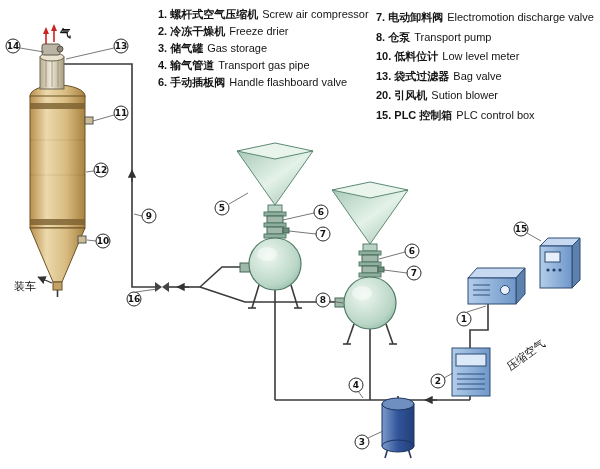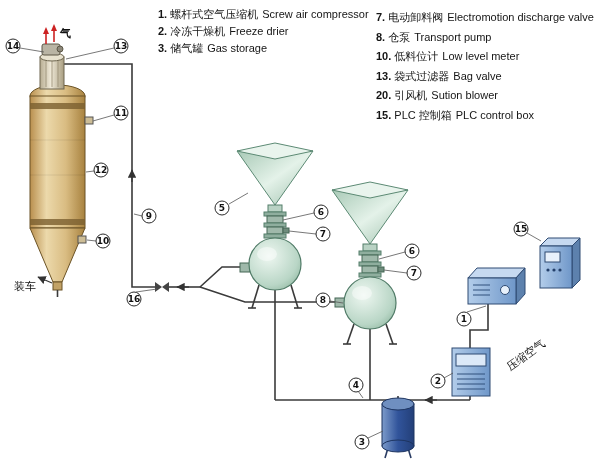--- a/index.html
+++ b/index.html
@@ -19,7 +19,7 @@
   .legend-left .lg-item{height:17px;line-height:17px;white-space:nowrap}
   .legend-right .lg-item{height:19.5px;line-height:19.5px;white-space:nowrap}
   .lg-num{font-weight:bold;margin-right:3px}
-  .lg-zh{font-weight:normal}
+  .lg-zh{font-weight:bold}
   .lg-en{margin-left:4px}
 </style>
 </head>

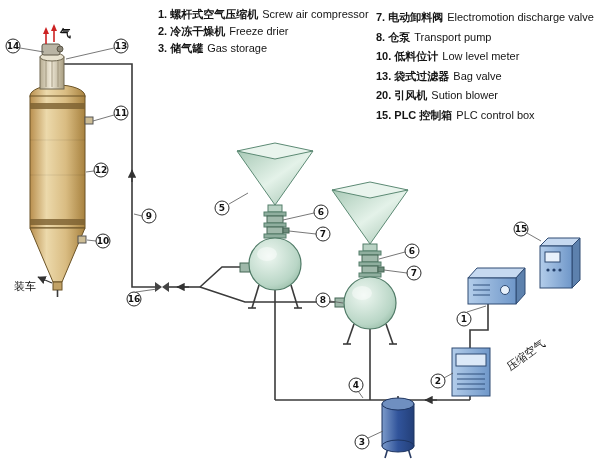--- a/index.html
+++ b/index.html
@@ -304,6 +304,7 @@
   <div class="lg-item"><span class="lg-num">1.</span><span class="lg-zh">螺杆式空气压缩机</span><span class="lg-en">Screw air compressor</span></div>
   <div class="lg-item"><span class="lg-num">2.</span><span class="lg-zh">冷冻干燥机</span><span class="lg-en">Freeze drier</span></div>
   <div class="lg-item"><span class="lg-num">3.</span><span class="lg-zh">储气罐</span><span class="lg-en">Gas storage</span></div>
+  <div class="lg-item"><span class="lg-num">4.</span><span class="lg-zh">输气管道</span><span class="lg-en">Transport gas pipe</span></div>
 </div>
 <div class="legend legend-right">
   <div class="lg-item"><span class="lg-num">7.</span><span class="lg-zh">电动卸料阀</span><span class="lg-en">Electromotion discharge valve</span></div>

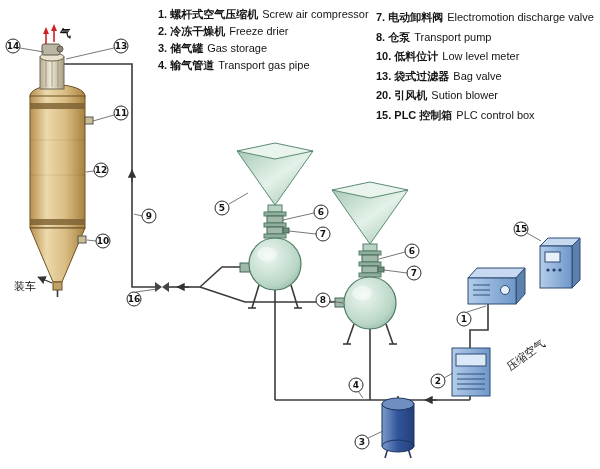--- a/index.html
+++ b/index.html
@@ -305,6 +305,7 @@
   <div class="lg-item"><span class="lg-num">2.</span><span class="lg-zh">冷冻干燥机</span><span class="lg-en">Freeze drier</span></div>
   <div class="lg-item"><span class="lg-num">3.</span><span class="lg-zh">储气罐</span><span class="lg-en">Gas storage</span></div>
   <div class="lg-item"><span class="lg-num">4.</span><span class="lg-zh">输气管道</span><span class="lg-en">Transport gas pipe</span></div>
+  <div class="lg-item"><span class="lg-num">6.</span><span class="lg-zh">手动插板阀</span><span class="lg-en">Handle flashboard valve</span></div>
 </div>
 <div class="legend legend-right">
   <div class="lg-item"><span class="lg-num">7.</span><span class="lg-zh">电动卸料阀</span><span class="lg-en">Electromotion discharge valve</span></div>

